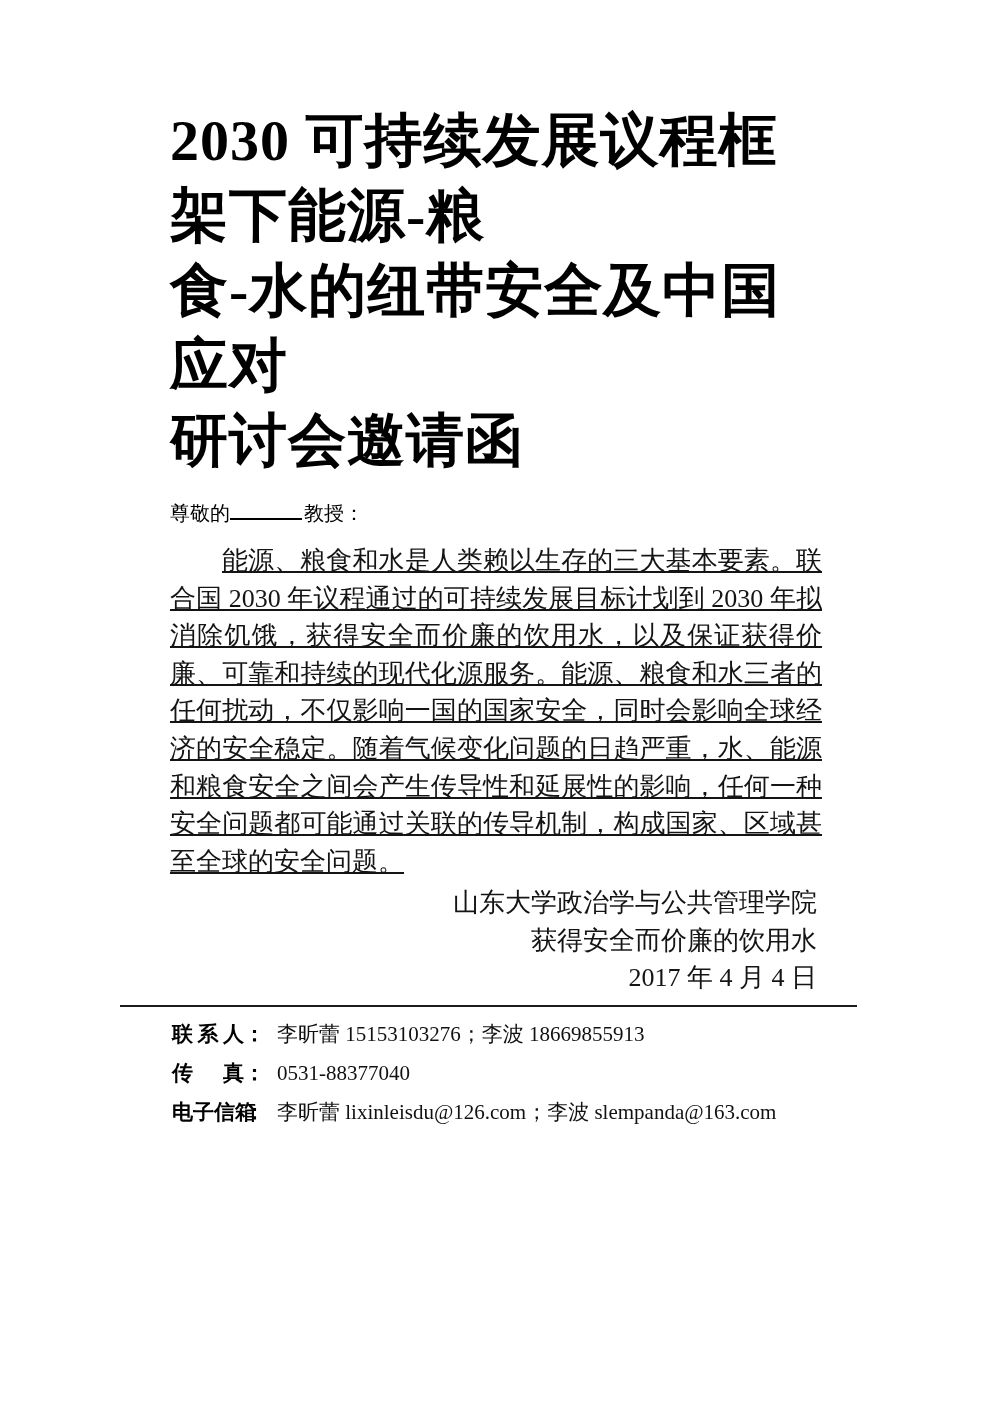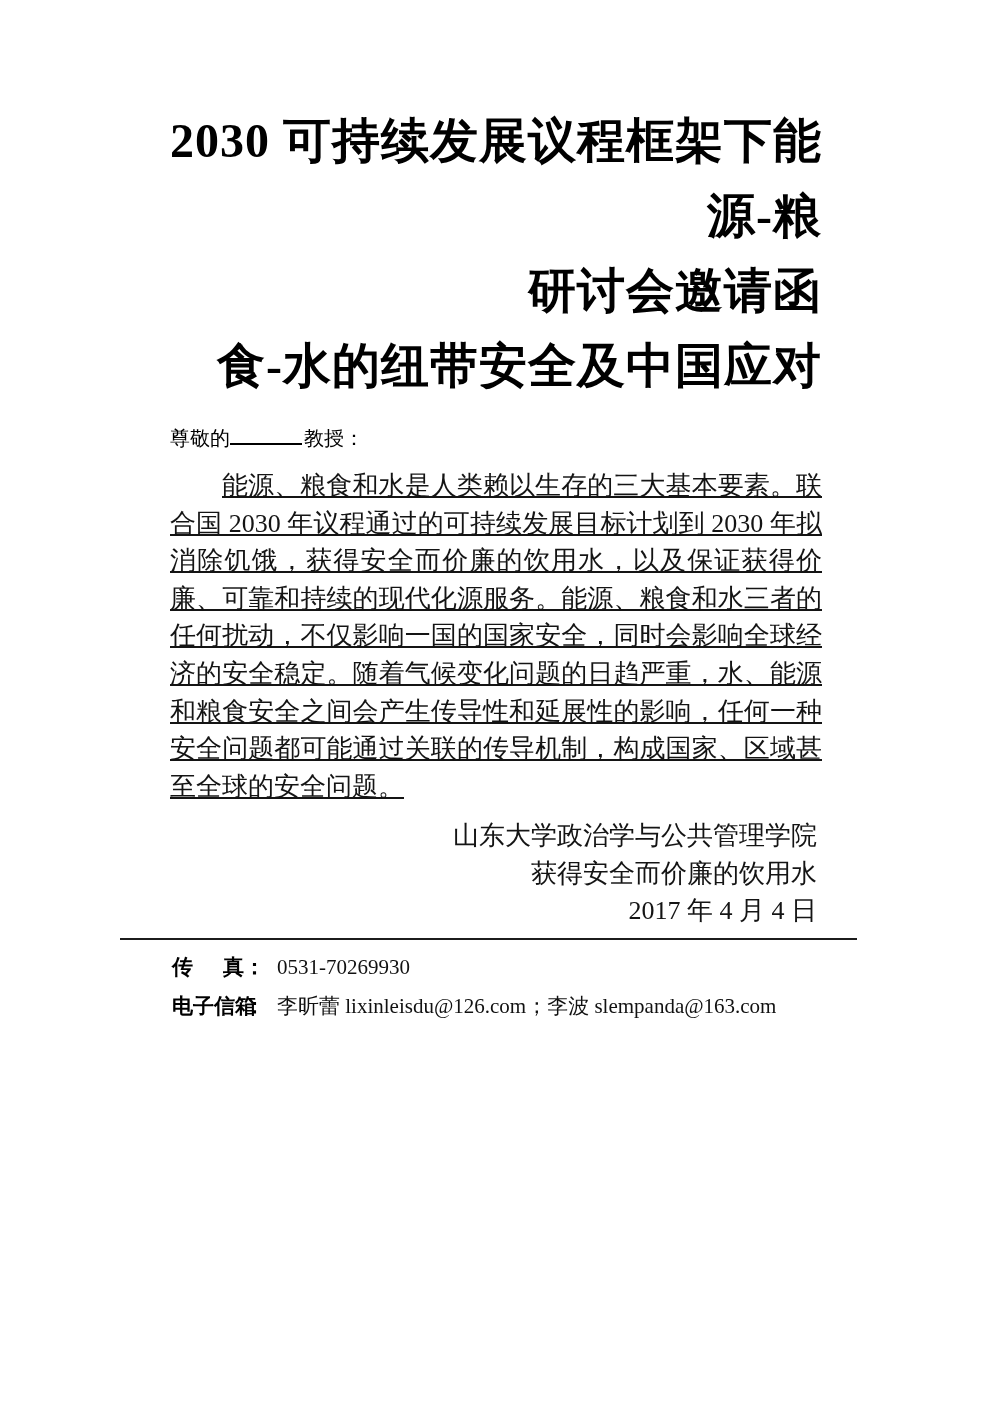--- a/index.html
+++ b/index.html
@@ -18,8 +18,8 @@
   }
   .title {
     margin: 0 0 16px 0;
-    text-align: right;
-    font-size: 48px;
+    text-align: left;
+    font-size: 58px;
     font-weight: 900;
     line-height: 75px;
     letter-spacing: 1px;

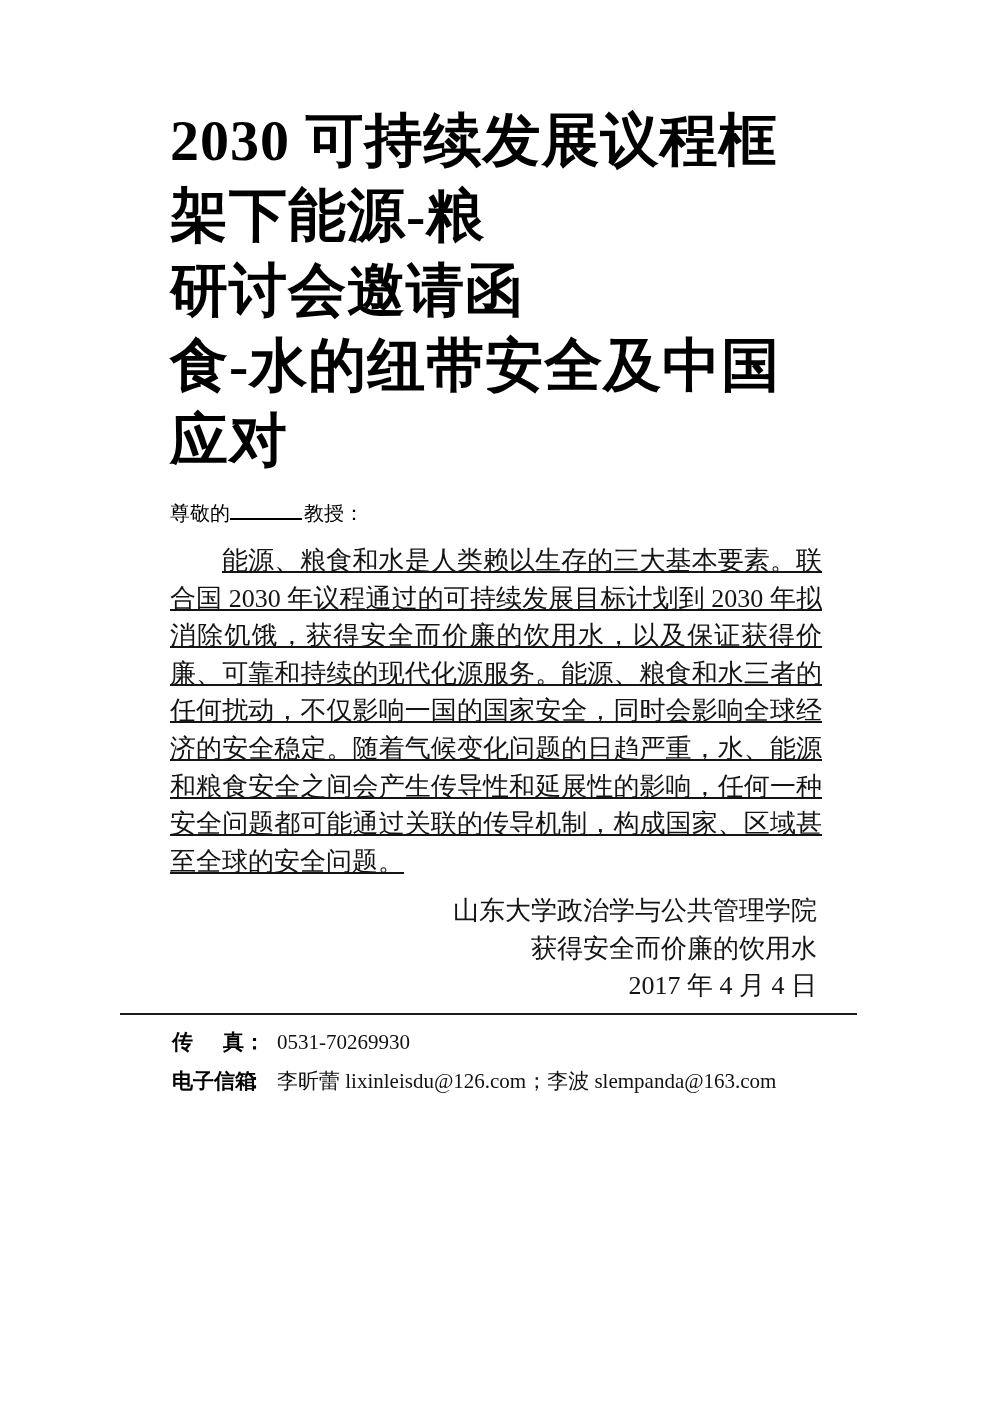--- a/index.html
+++ b/index.html
@@ -87,8 +87,8 @@
 
   <h1 class="title">
     <span class="title-line">2030 可持续发展议程框架下能源-粮</span>
+    <span class="title-line">食-水的纽带安全及中国应对</span>
     <span class="title-line">研讨会邀请函</span>
-    <span class="title-line">食-水的纽带安全及中国应对</span>
   </h1>
 
   <p class="salutation"><span>尊敬的</span><span class="blank"></span><span>教授：</span></p>

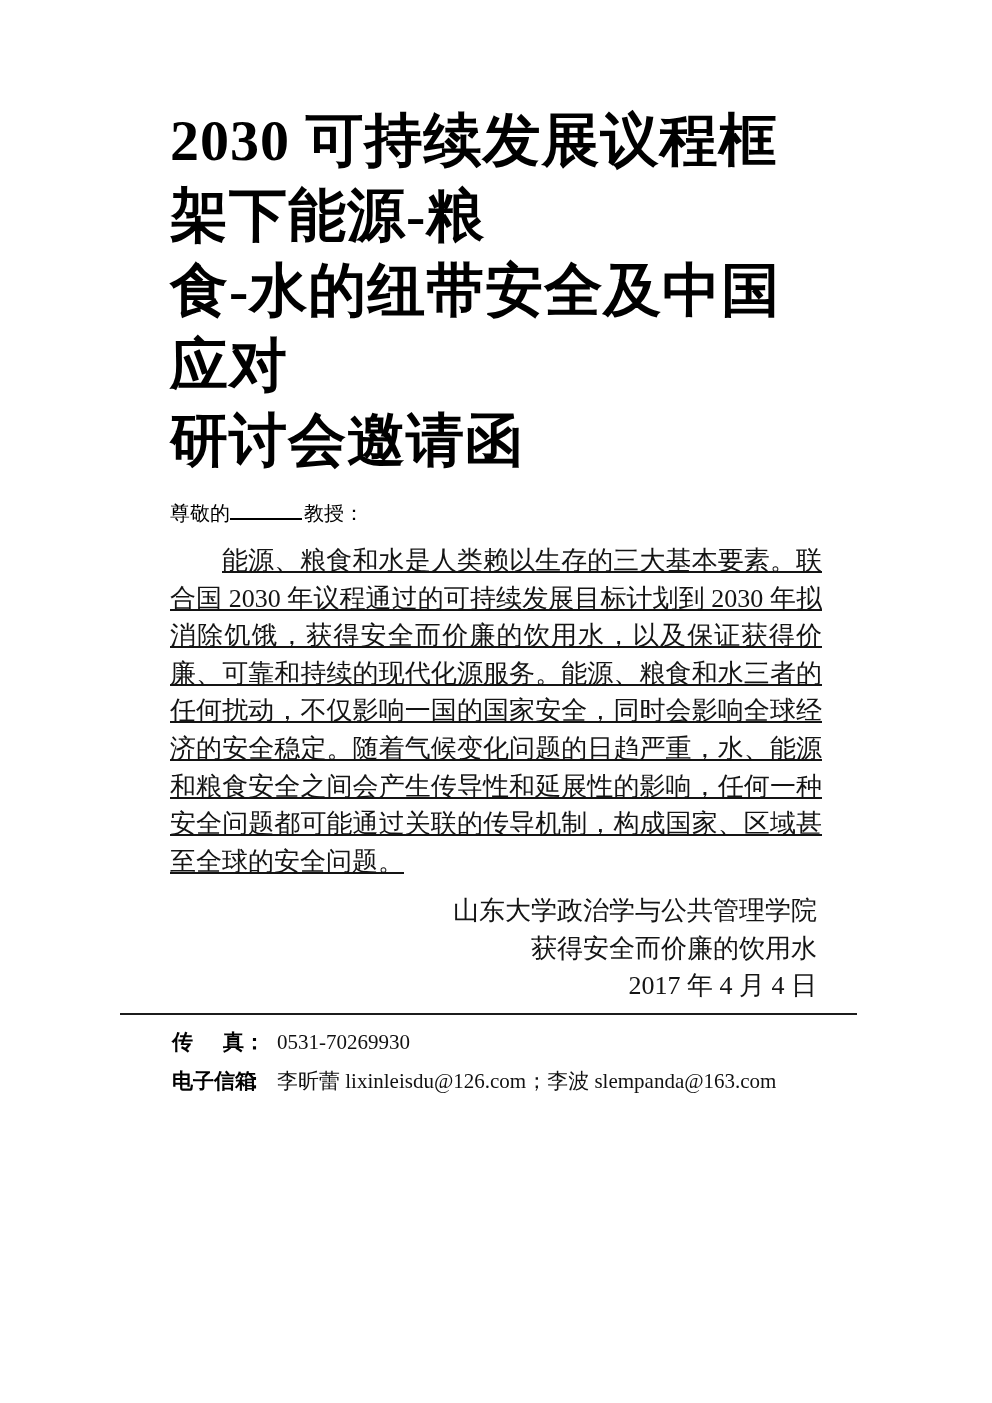--- a/index.html
+++ b/index.html
@@ -47,7 +47,7 @@
     text-decoration: underline;
   }
   .signature {
-    margin-top: 12px;
+    margin-top: 4px;
     padding-right: 5px;
     text-align: right;
     font-size: 26px;

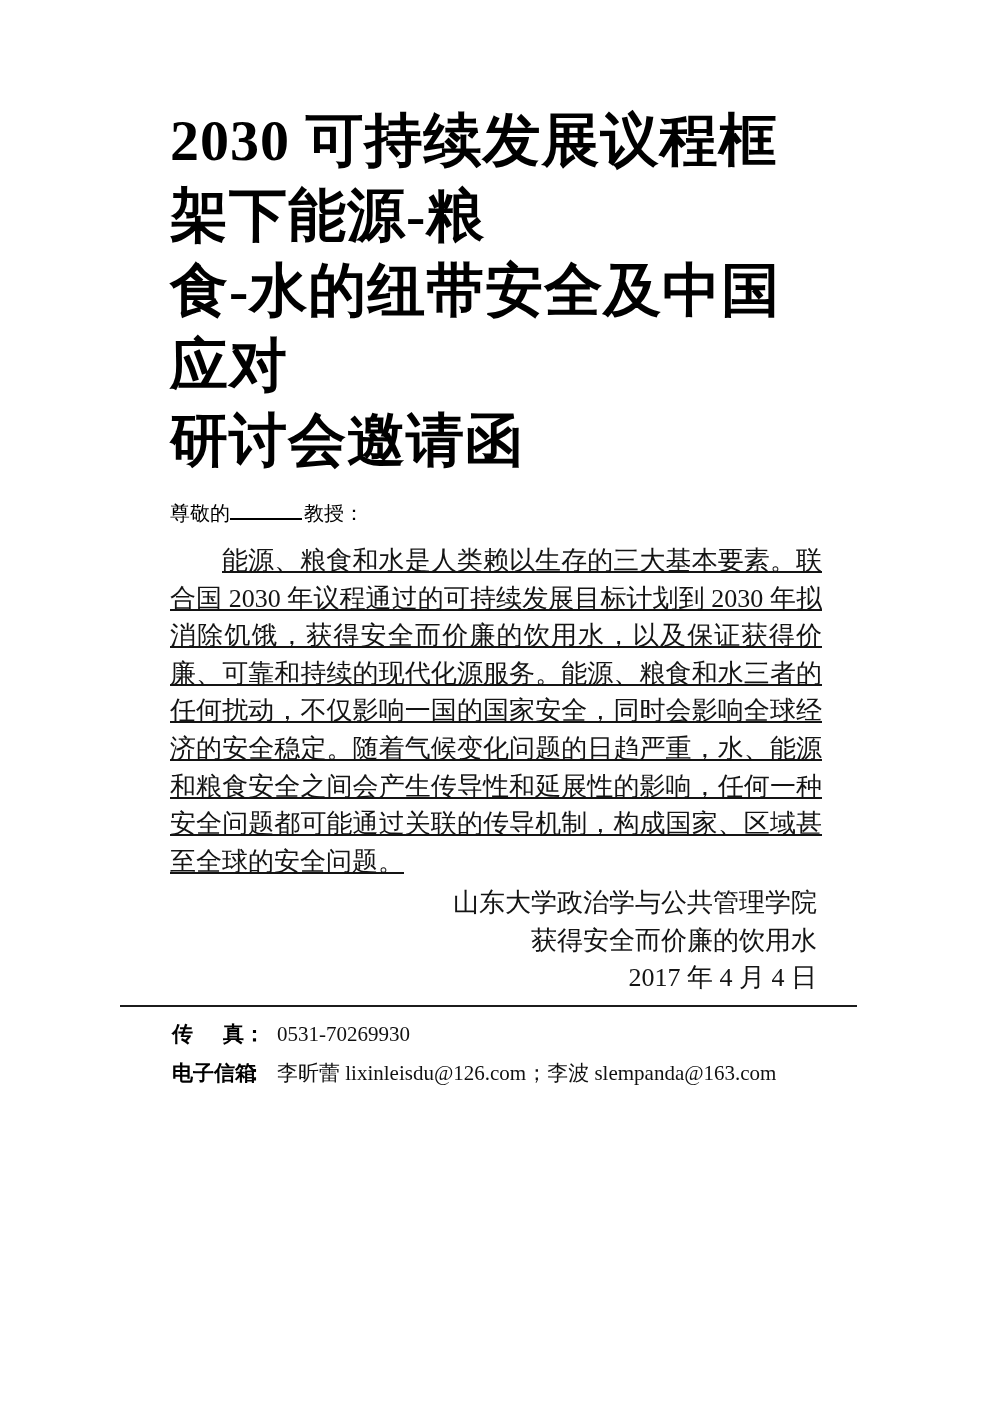--- a/index.html
+++ b/index.html
@@ -105,6 +105,7 @@
   <hr class="footer-rule">
 
   <div class="footer">
+    <div class="footer-row"><span class="flabel">联系人</span><span class="fcolon">：</span><span class="fvalue">李昕蕾 15153103276；李波 18669855913</span></div>
     <div class="footer-row"><span class="flabel">传真</span><span class="fcolon">：</span><span class="fvalue">0531-70269930</span></div>
     <div class="footer-row"><span class="flabel">电子信箱</span><span class="fcolon">：</span><span class="fvalue">李昕蕾 lixinleisdu@126.com；李波 slempanda@163.com</span></div>
   </div>

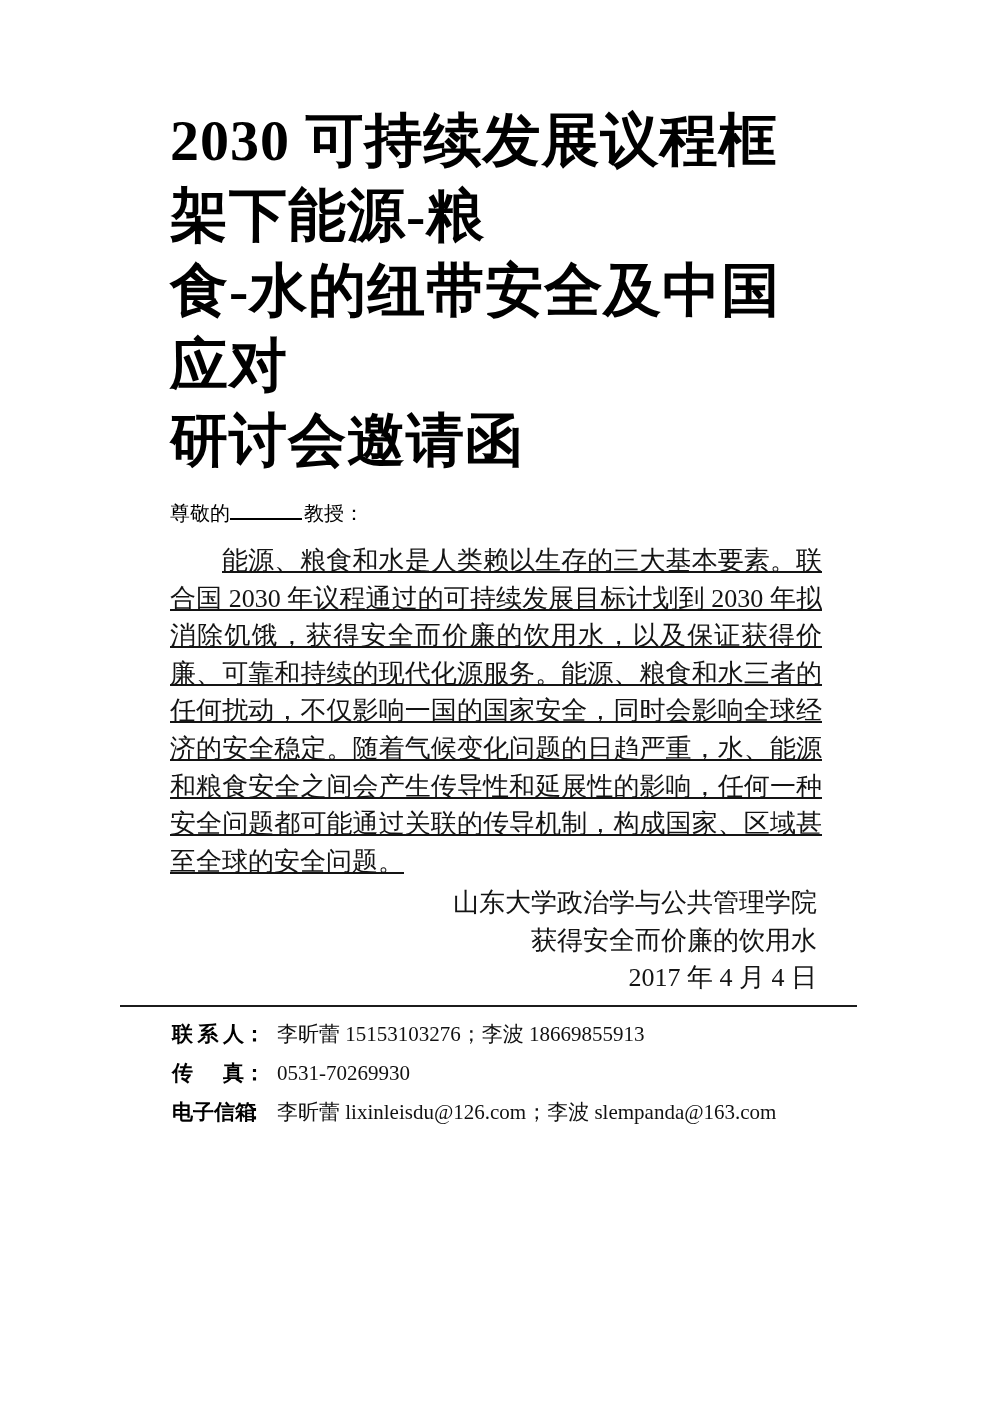--- a/index.html
+++ b/index.html
@@ -106,7 +106,7 @@
 
   <div class="footer">
     <div class="footer-row"><span class="flabel">联系人</span><span class="fcolon">：</span><span class="fvalue">李昕蕾 15153103276；李波 18669855913</span></div>
-    <div class="footer-row"><span class="flabel">传真</span><span class="fcolon">：</span><span class="fvalue">0531-70269930</span></div>
+    <div class="footer-row"><span class="flabel">传真</span><span class="fcolon">：</span><span class="fvalue">0531-88377040</span></div>
     <div class="footer-row"><span class="flabel">电子信箱</span><span class="fcolon">：</span><span class="fvalue">李昕蕾 lixinleisdu@126.com；李波 slempanda@163.com</span></div>
   </div>
 

